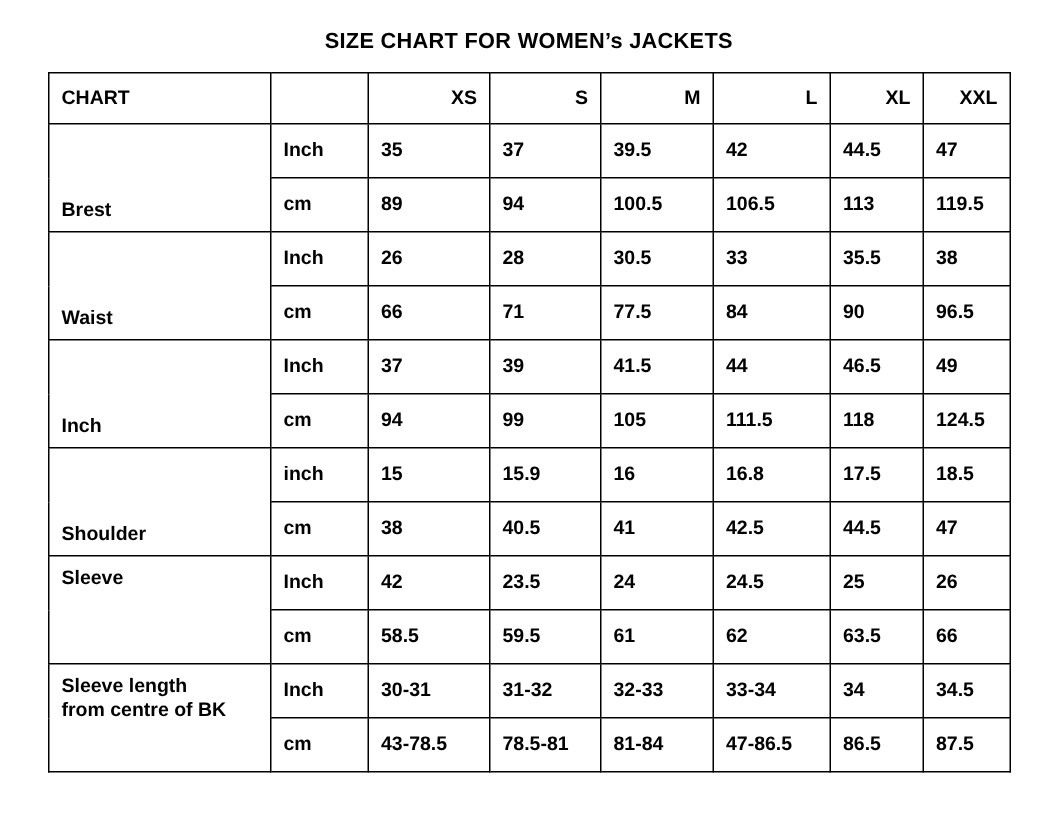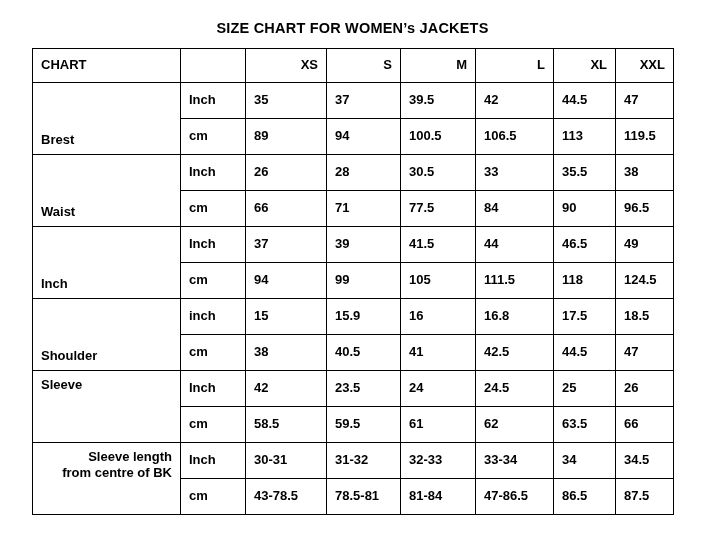--- a/index.html
+++ b/index.html
@@ -215,7 +215,7 @@
         </tr>
 
         <tr class="cell-row">
-          <td class="row-label label-two-line" rowspan="2" style="vertical-align:top;text-align:right;">
+          <td class="row-label label-two-line" rowspan="2" style="vertical-align:top;">
             <span>Sleeve length</span><br>
             <span>from centre of BK</span>
           </td>

